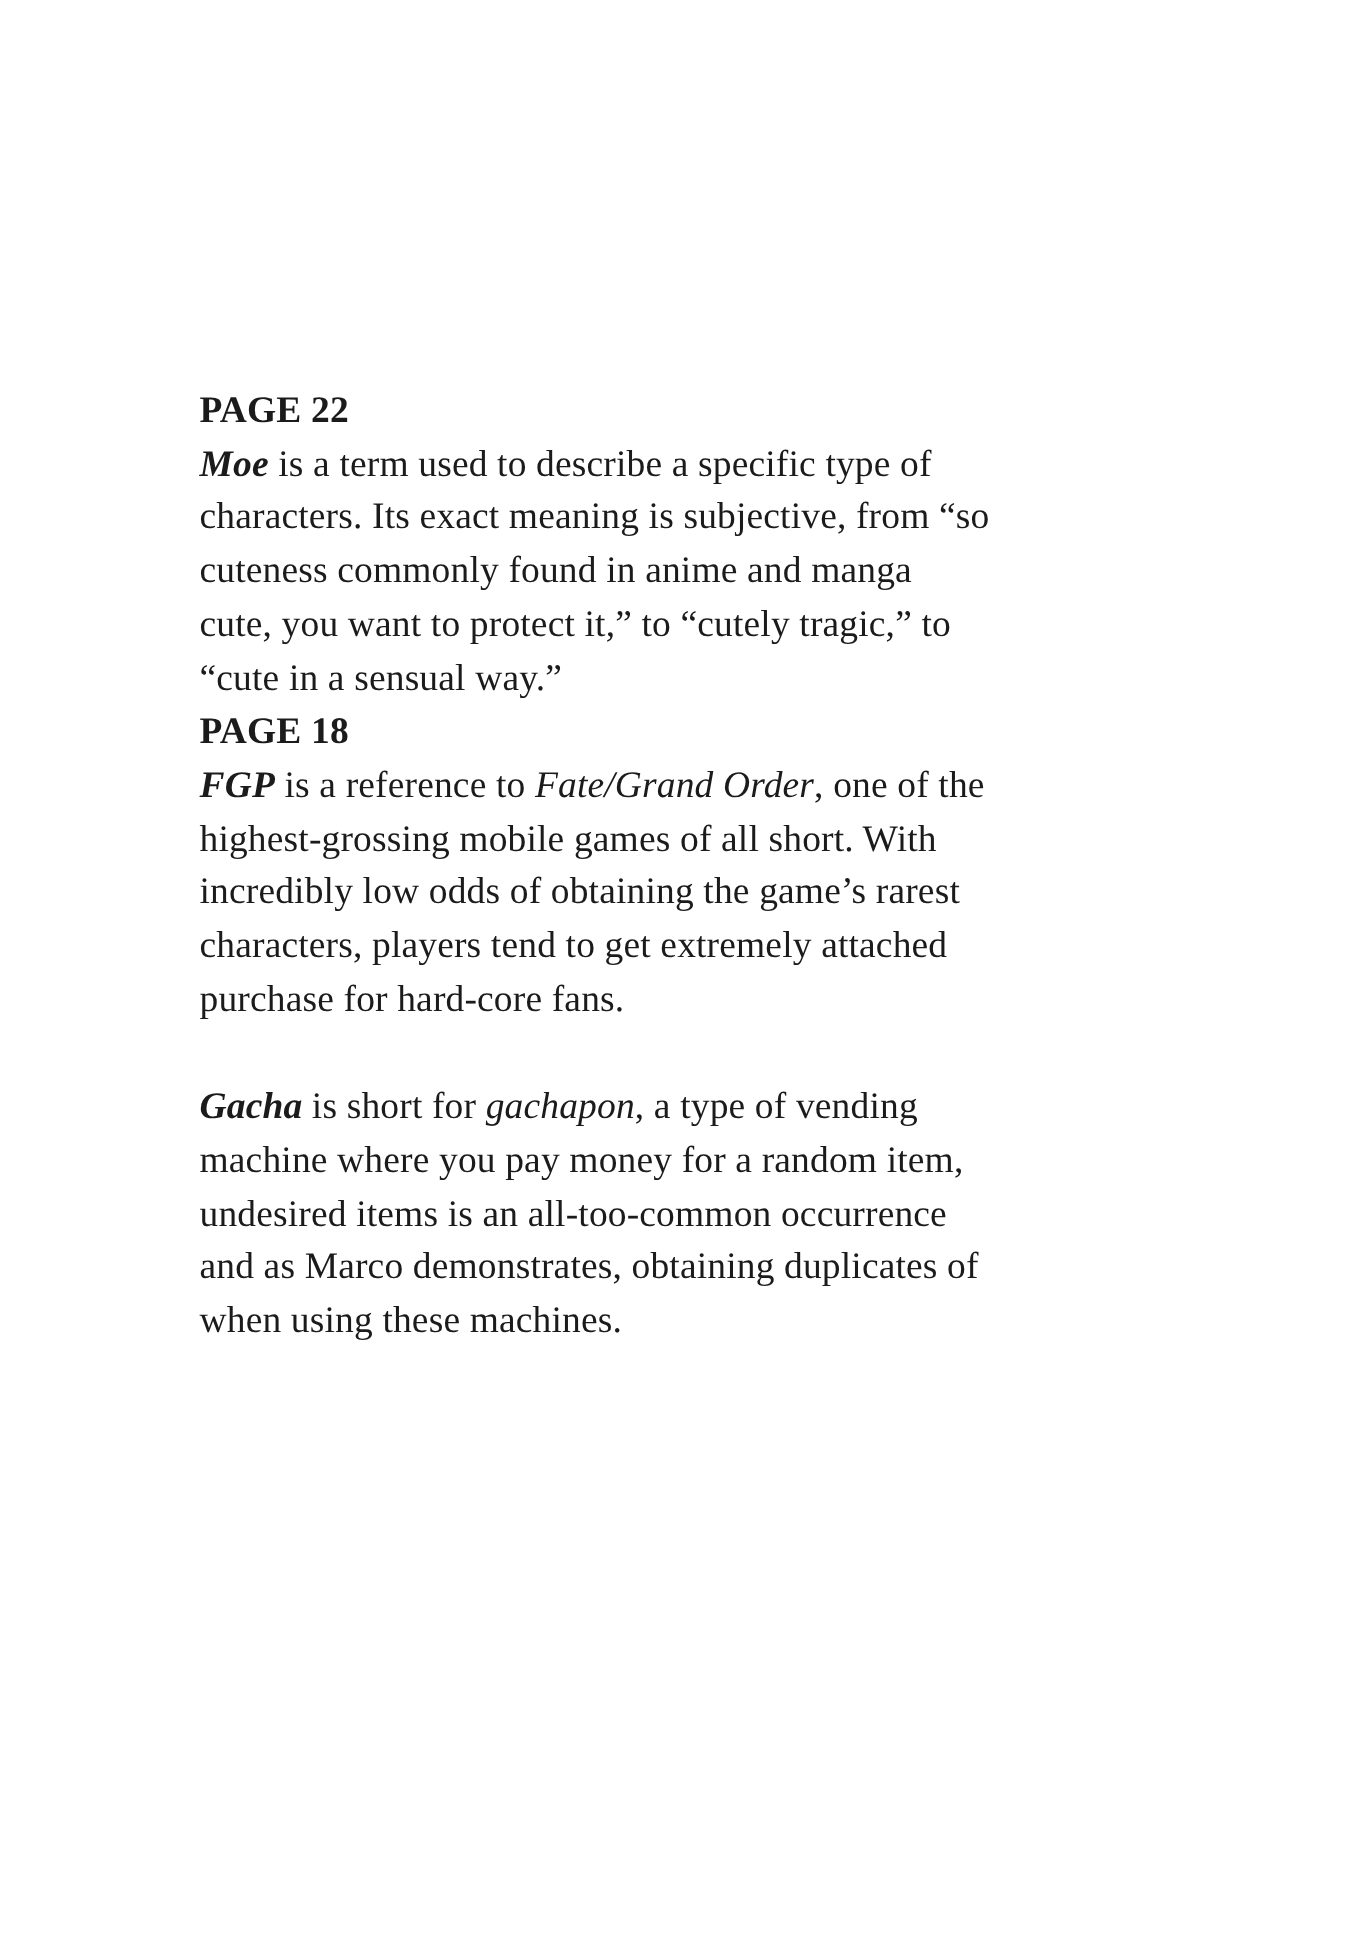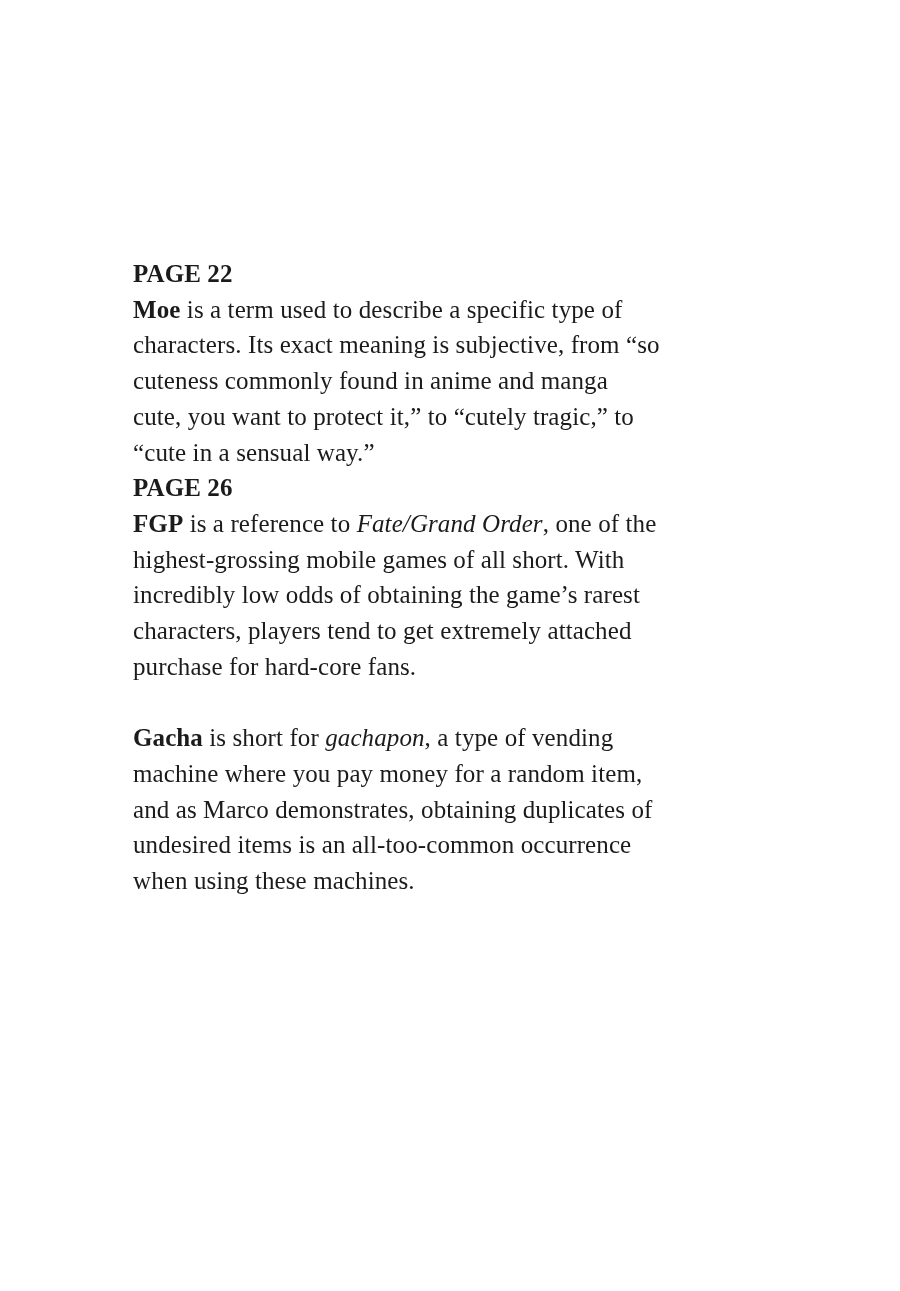--- a/index.html
+++ b/index.html
@@ -46,6 +46,7 @@
   }
   .seg-bold-italic {
     font-weight: bold;
+    font-style: italic;
     text-align: center;
   }
   .seg-italic {

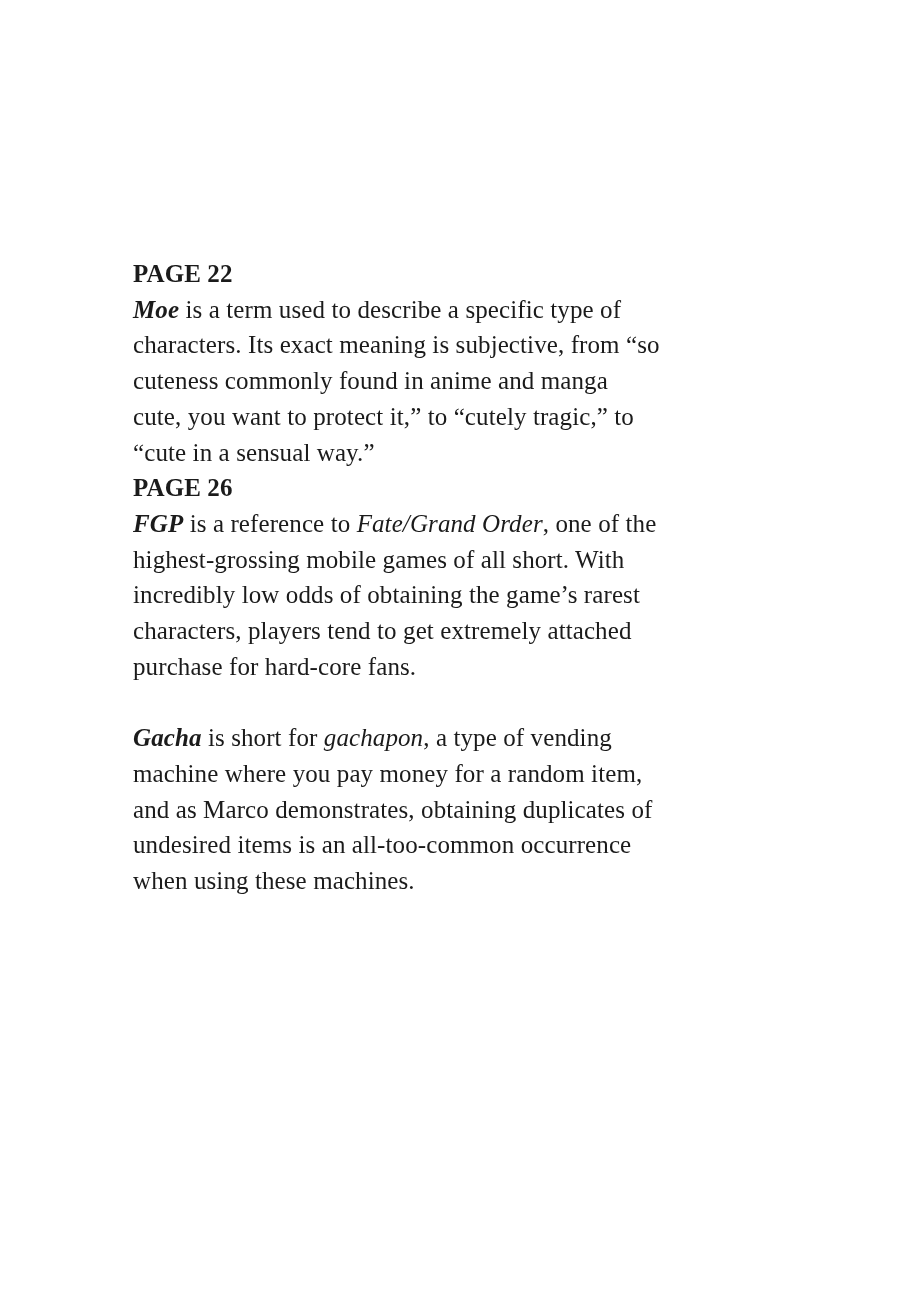--- a/index.html
+++ b/index.html
@@ -70,7 +70,7 @@
         </div>
       </div>
       <div class="section">
-        <div class="heading">PAGE 26</div>
+        <div class="heading">PAGE 18</div>
         <div class="para">
           <div class="line"><span class="seg-bold-italic">FGP</span><span> is a reference to </span><span class="seg-italic">Fate/Grand Order</span><span>, one of the</span></div>
           <div class="line"><span>highest-grossing mobile games of all short. With</span></div>

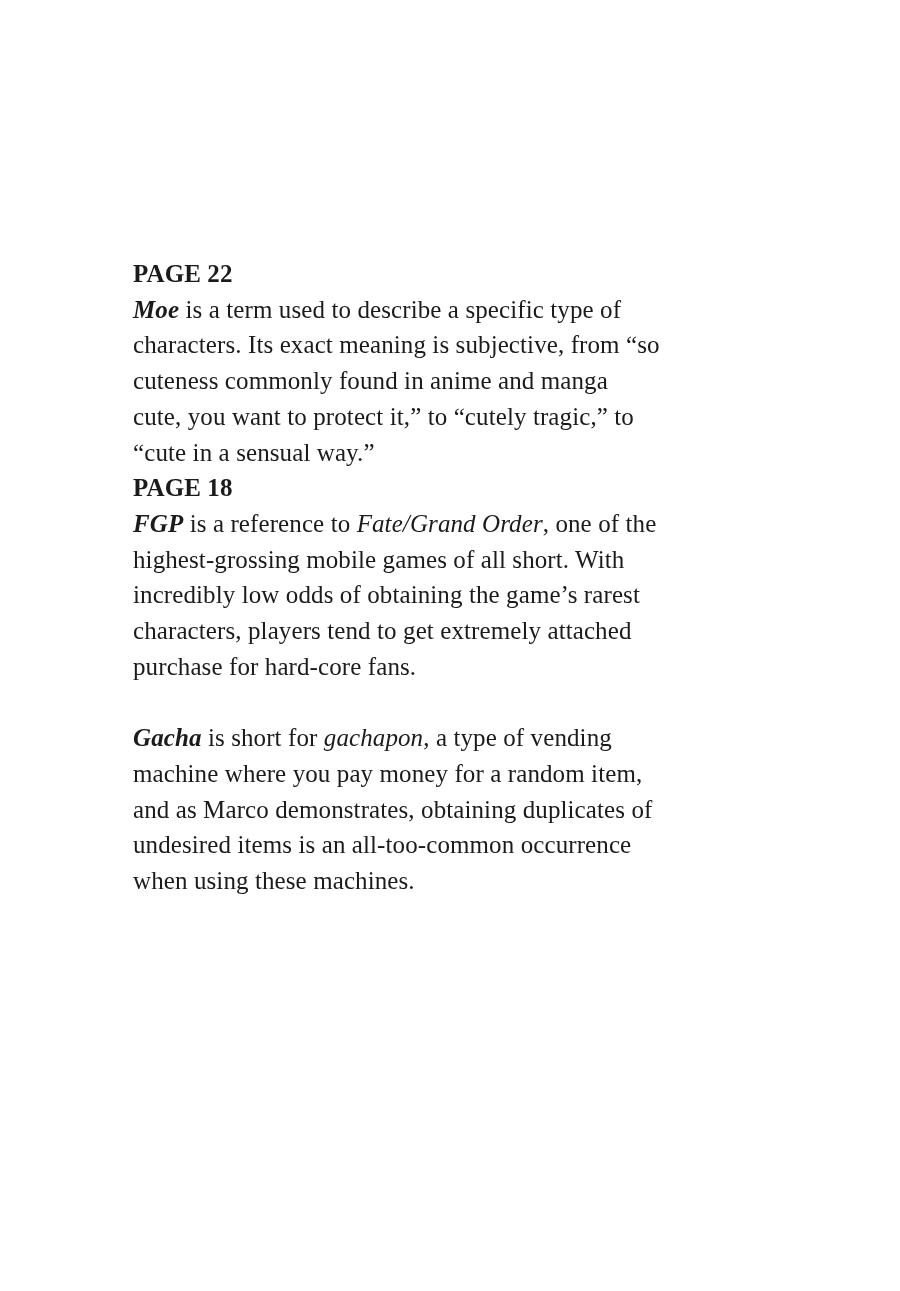--- a/index.html
+++ b/index.html
@@ -81,8 +81,8 @@
         <div class="para">
           <div class="line"><span class="seg-bold-italic">Gacha</span><span> is short for </span><span class="seg-italic">gachapon</span><span>, a type of vending</span></div>
           <div class="line"><span>machine where you pay money for a random item,</span></div>
+          <div class="line"><span>undesired items is an all-too-common occurrence</span></div>
           <div class="line"><span>and as Marco demonstrates, obtaining duplicates of</span></div>
-          <div class="line"><span>undesired items is an all-too-common occurrence</span></div>
           <div class="line"><span>when using these machines.</span></div>
         </div>
       </div>

